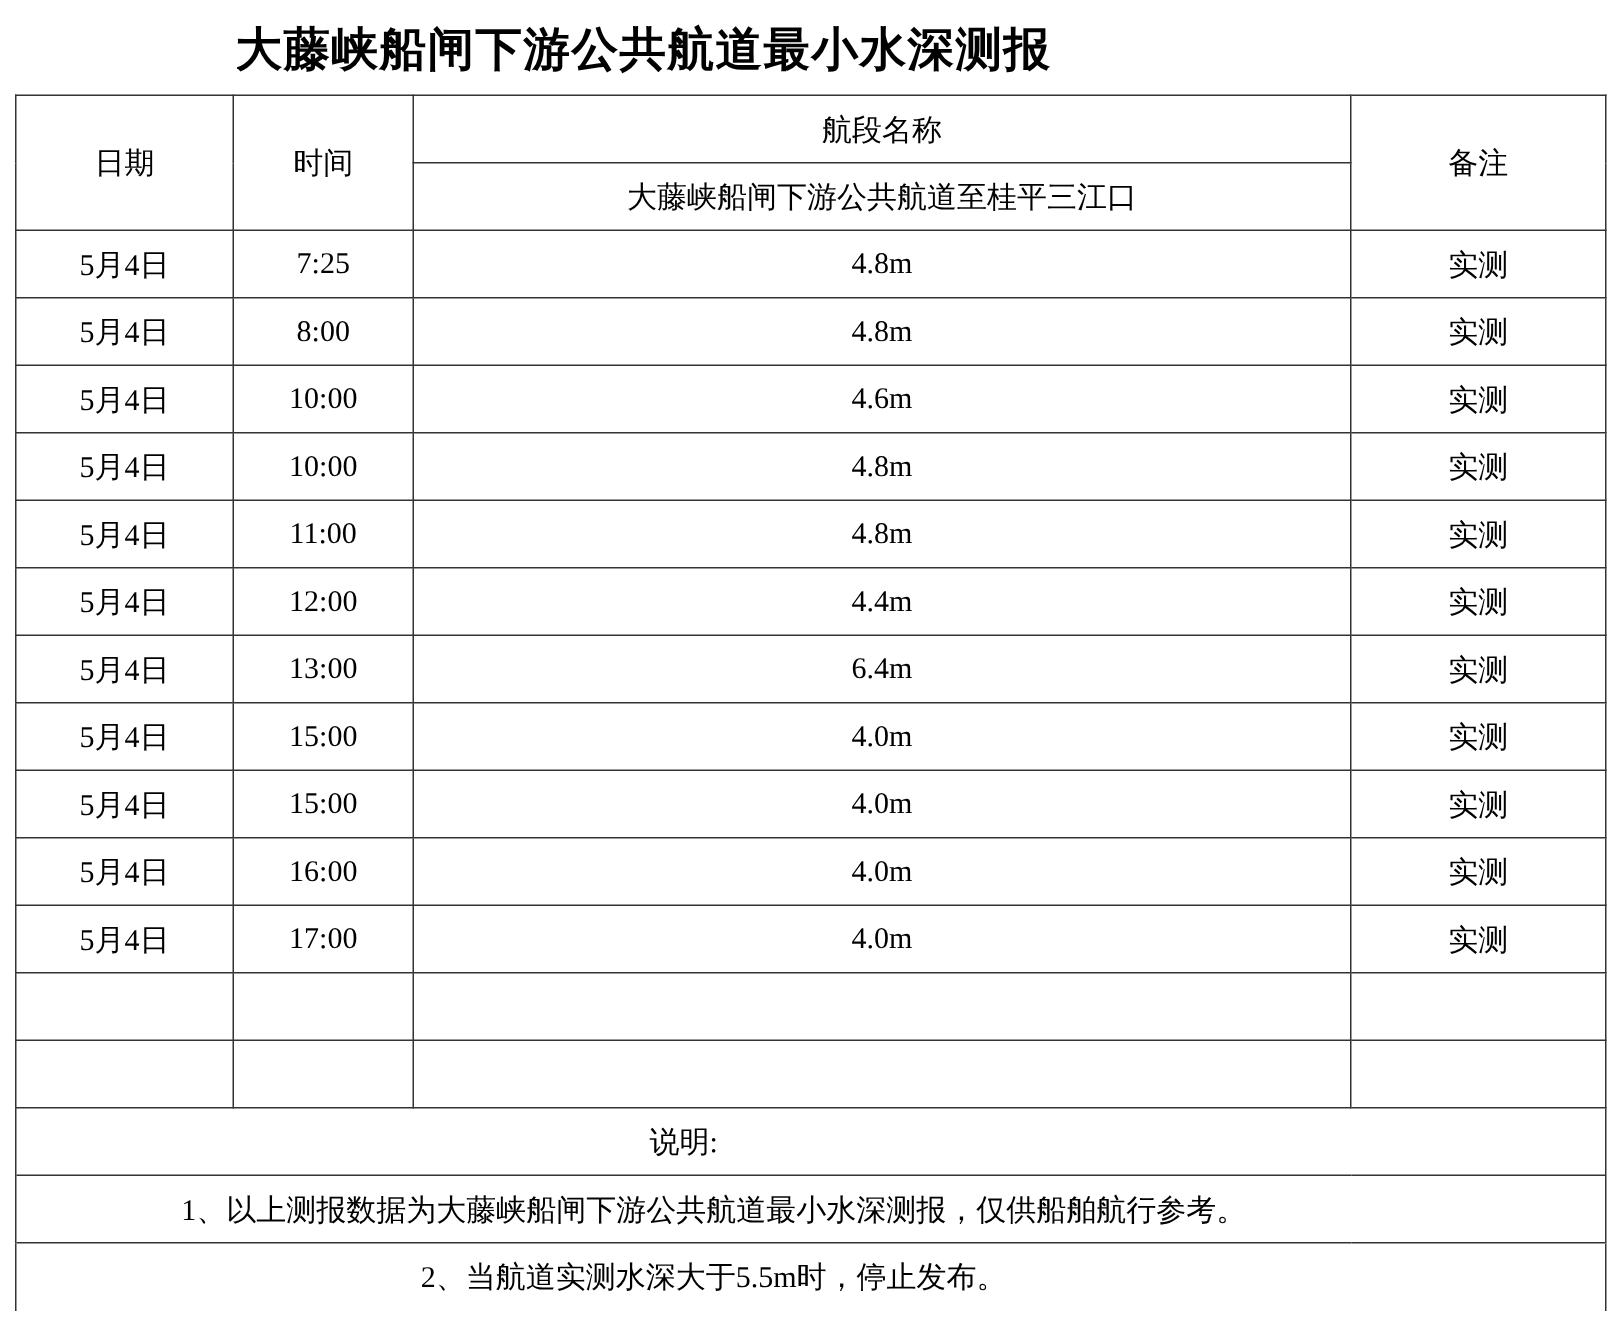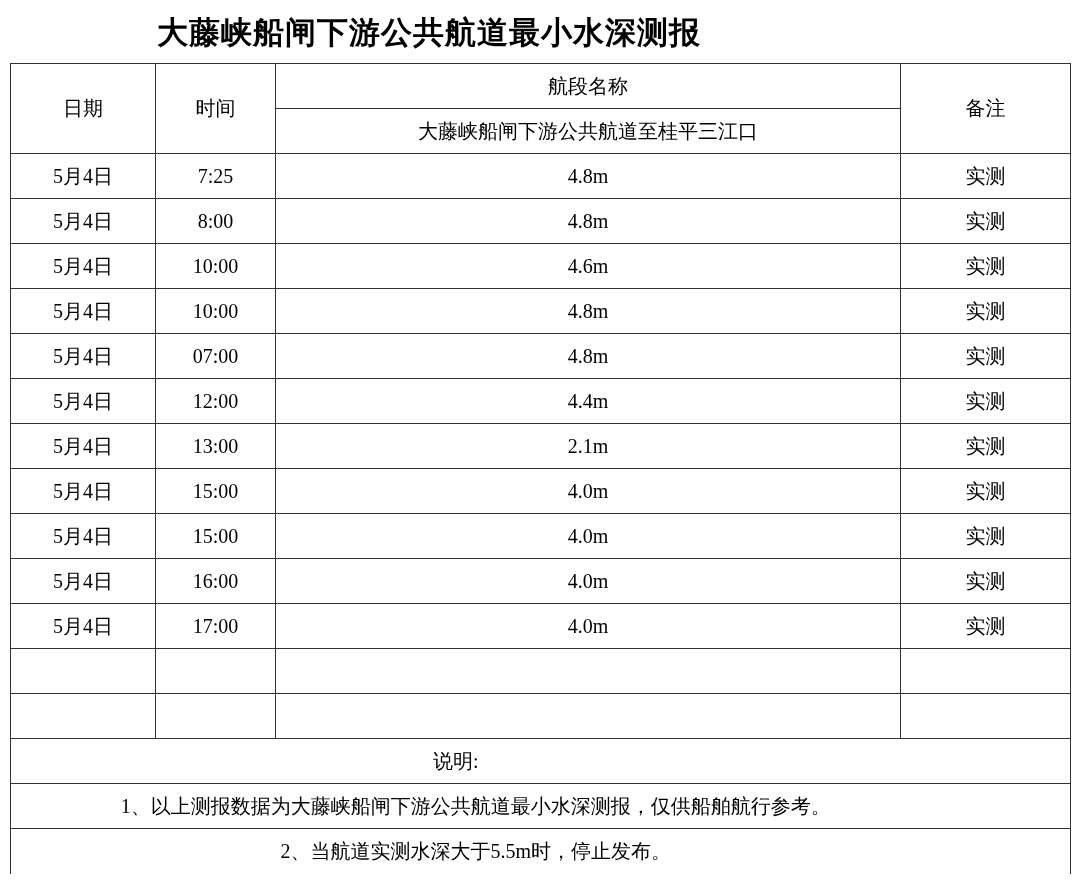--- a/index.html
+++ b/index.html
@@ -147,7 +147,7 @@
       </tr>
       <tr>
         <td>5月4日</td>
-        <td>07:00</td>
+        <td>11:00</td>
         <td>4.8m</td>
         <td>实测</td>
       </tr>

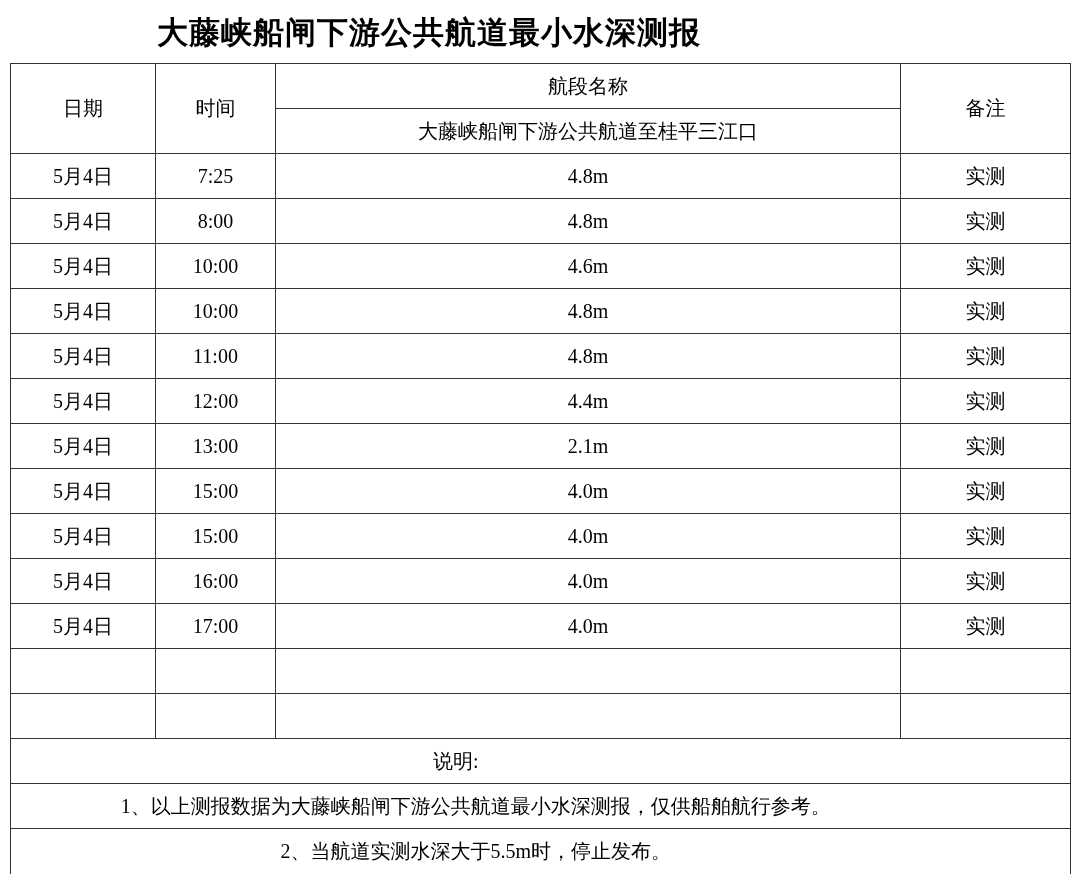--- a/index.html
+++ b/index.html
@@ -160,7 +160,7 @@
       <tr>
         <td>5月4日</td>
         <td>13:00</td>
-        <td>2.1m</td>
+        <td>6.4m</td>
         <td>实测</td>
       </tr>
       <tr>

